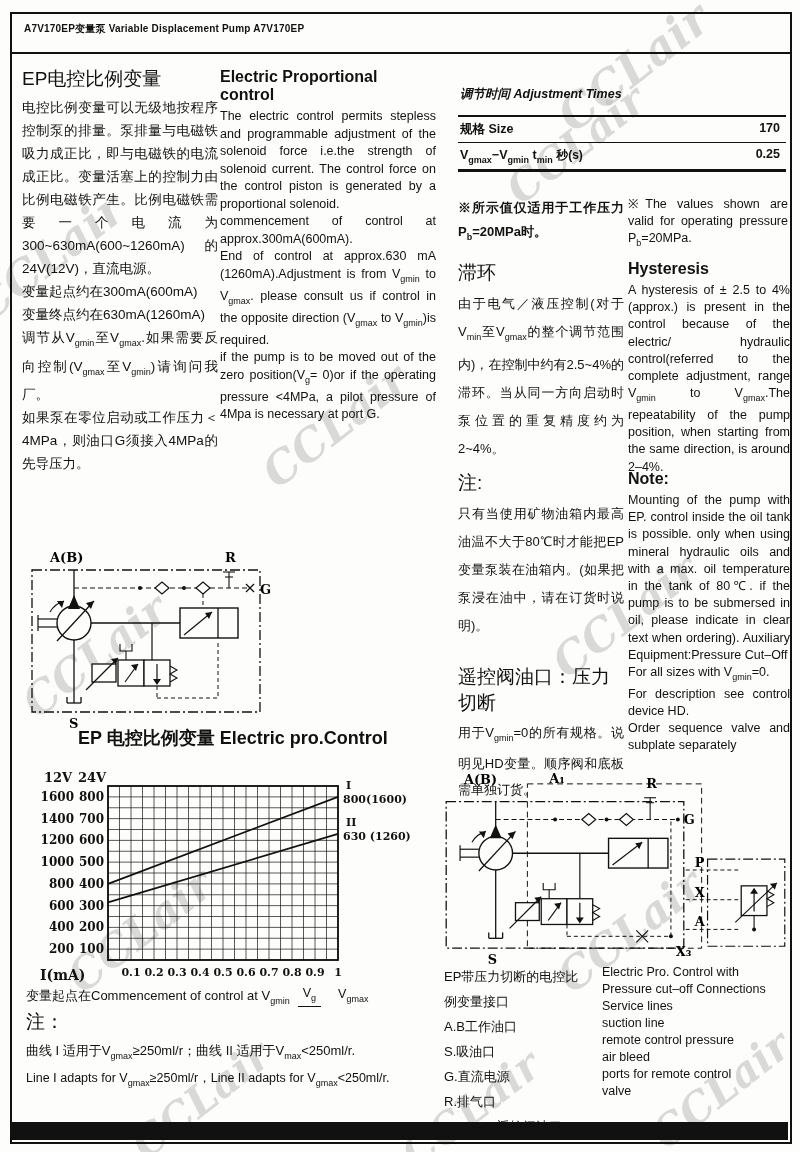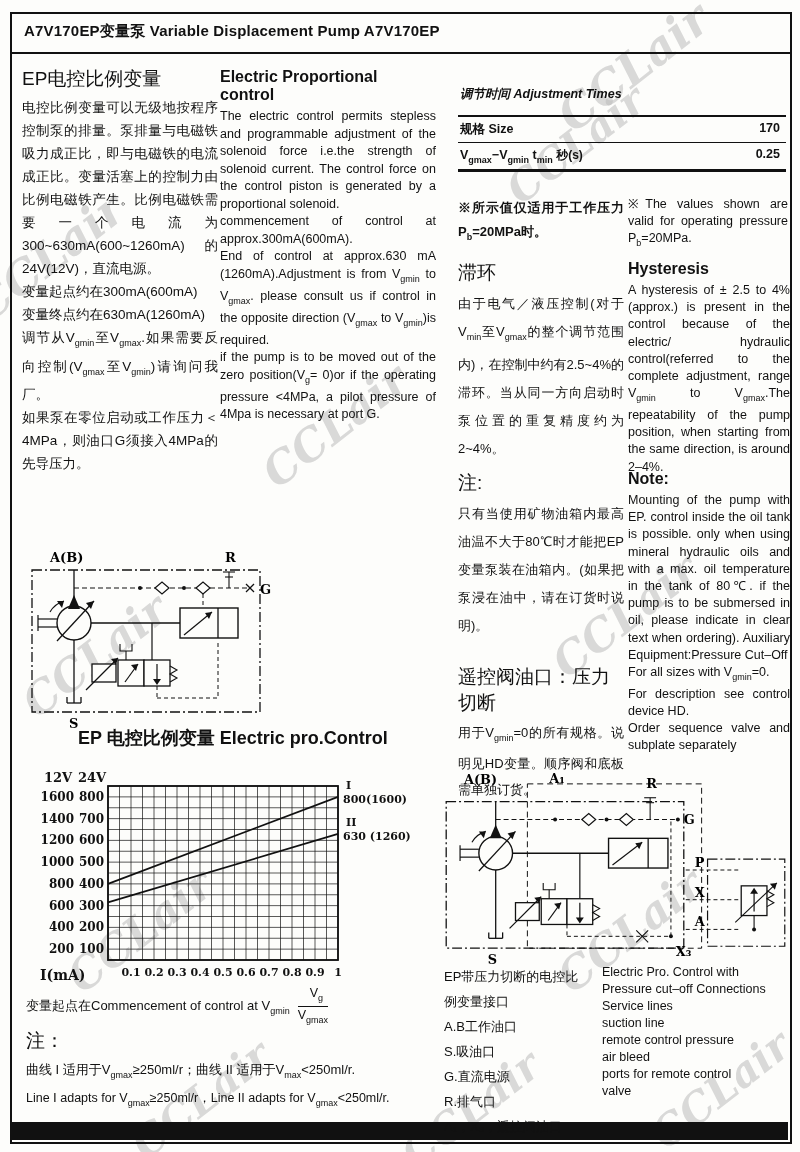--- a/index.html
+++ b/index.html
@@ -8,7 +8,7 @@
   .border-frame{position:absolute;left:10px;top:12px;width:778px;height:1128px;border:2px solid #111;}
   .title-sep{position:absolute;left:10px;top:52px;width:780px;border-top:2px solid #111;}
   .bottom-bar{position:absolute;left:12px;top:1122px;width:776px;height:18px;background:#111;}
-  .page-title{position:absolute;left:24px;top:22px;font-size:15px;font-weight:bold;letter-spacing:.2px;}
+  .page-title{position:absolute;left:24px;top:22px;font-size:10px;font-weight:bold;letter-spacing:.2px;}
   .cnbody{font-size:13.5px;line-height:23px;text-align:justify;}
   .enbody{font-size:12.5px;line-height:17.5px;text-align:justify;}
   .cnsmall{font-size:13px;line-height:24px;text-align:justify;}

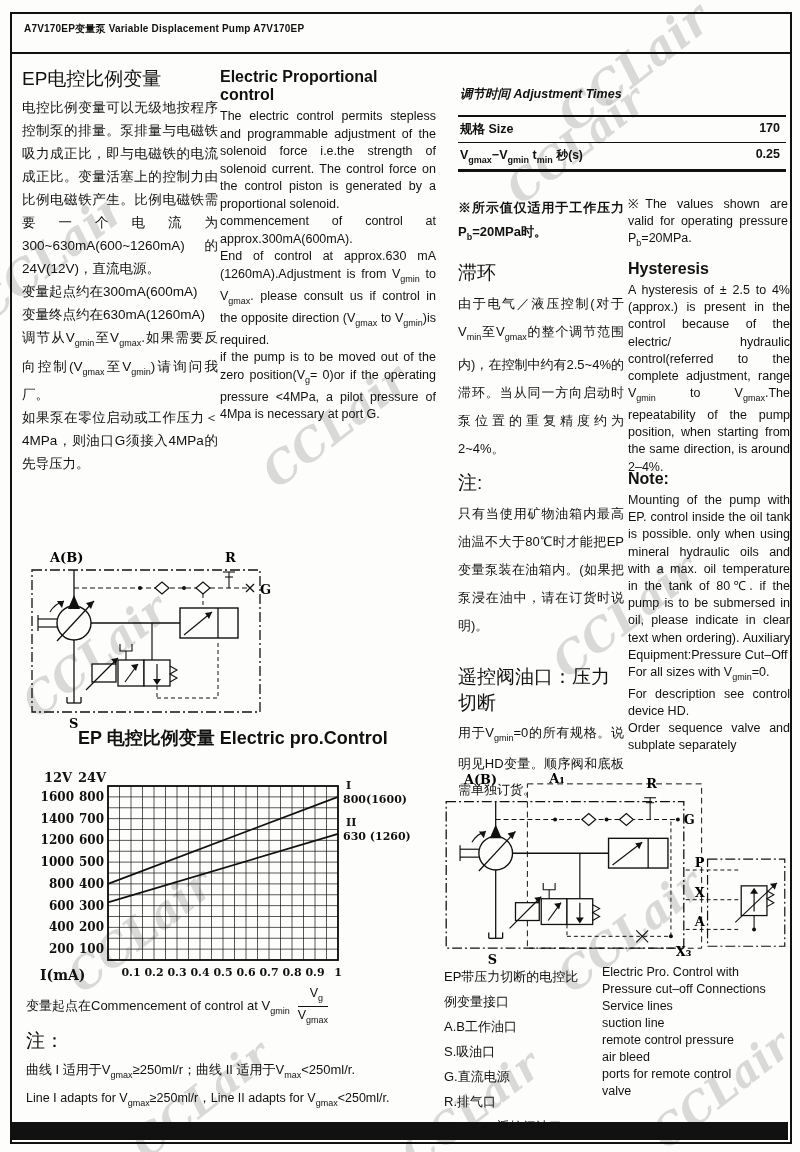--- a/index.html
+++ b/index.html
@@ -25,7 +25,7 @@
   .adj-row .l{font-weight:bold;}
   .tiny{font-size:12px;}
   
-  .frac{display:inline-flex;flex-direction:column;text-align:right;vertical-align:middle;margin-left:8px;font-size:12.5px;line-height:14px;}
+  .frac{display:inline-flex;flex-direction:row;text-align:left;vertical-align:middle;margin-left:8px;font-size:12.5px;line-height:14px;gap:17px;}
   .frac .num{border-bottom:1.2px solid #111;padding:0 5px 1px 5px;}
   .frac .den{padding-top:1px;}
   

